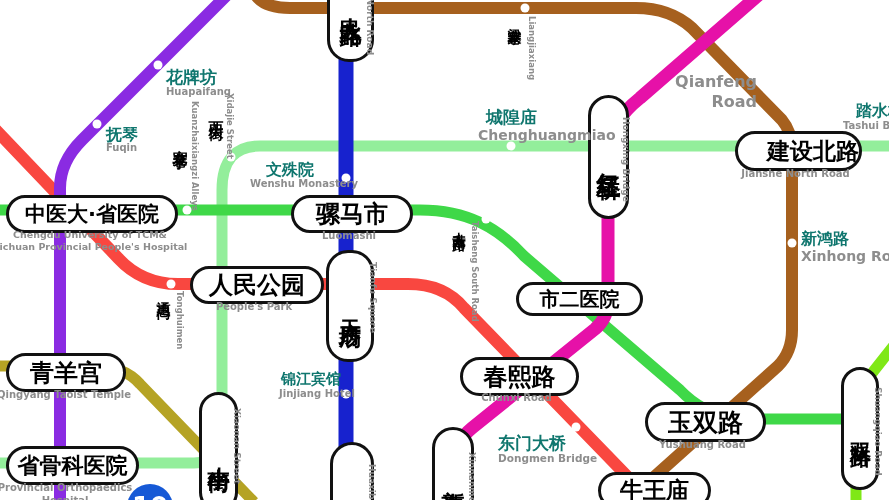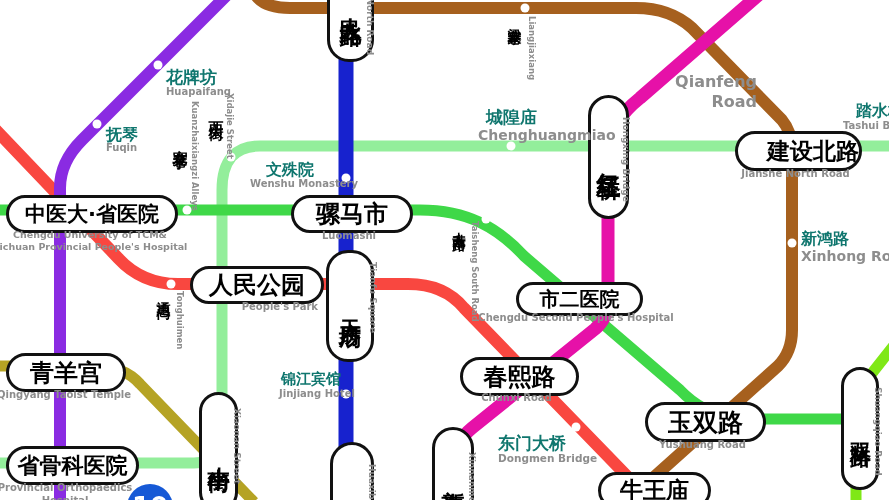--- a/index.html
+++ b/index.html
@@ -71,7 +71,7 @@
   <div class="pill" style="left:190px;top:266px;width:128px;height:32px;font-size:24px;">
     <span>人民公园</span>
     </div>
-  <div class="en ctr" style="left:190px;top:301px;width:128px;font-size:10px;text-align:right;">People's Park</div>
+  <div class="en ctr" style="left:190px;top:301px;width:128px;font-size:10px;">People's Park</div>
 
   <div class="pill" style="left:6px;top:353px;width:114px;height:33px;font-size:24px;">
     <span>青羊宫</span>

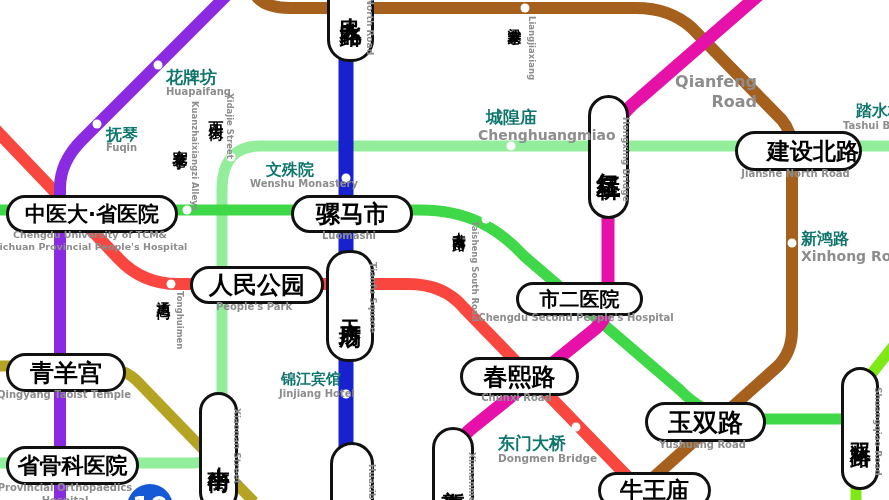--- a/index.html
+++ b/index.html
@@ -93,7 +93,6 @@
   <div class="pill" style="left:516px;top:282px;width:121px;height:28px;font-size:20px;">
     <span>市二医院</span>
     </div>
-  <div class="en ctr" style="left:456px;top:312px;width:240px;font-size:10px;">Chengdu Second People's Hospital</div>
 
   <div class="pill" style="left:460px;top:357px;width:113px;height:33px;font-size:24px;">
     <span>春熙路</span>

